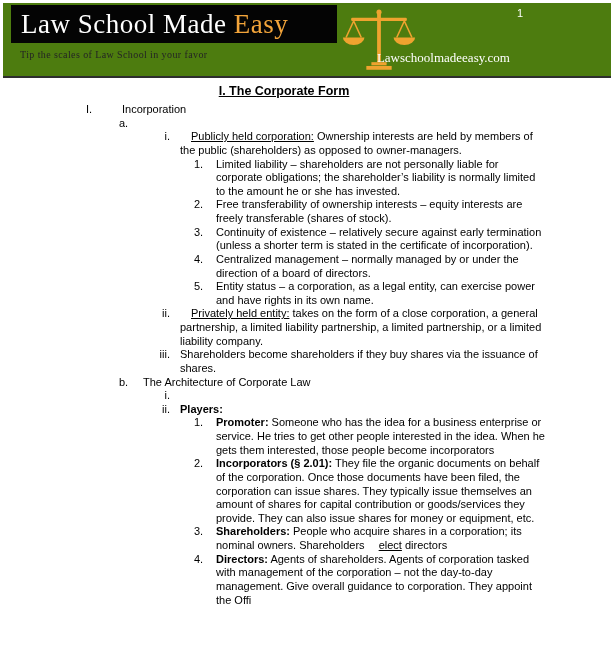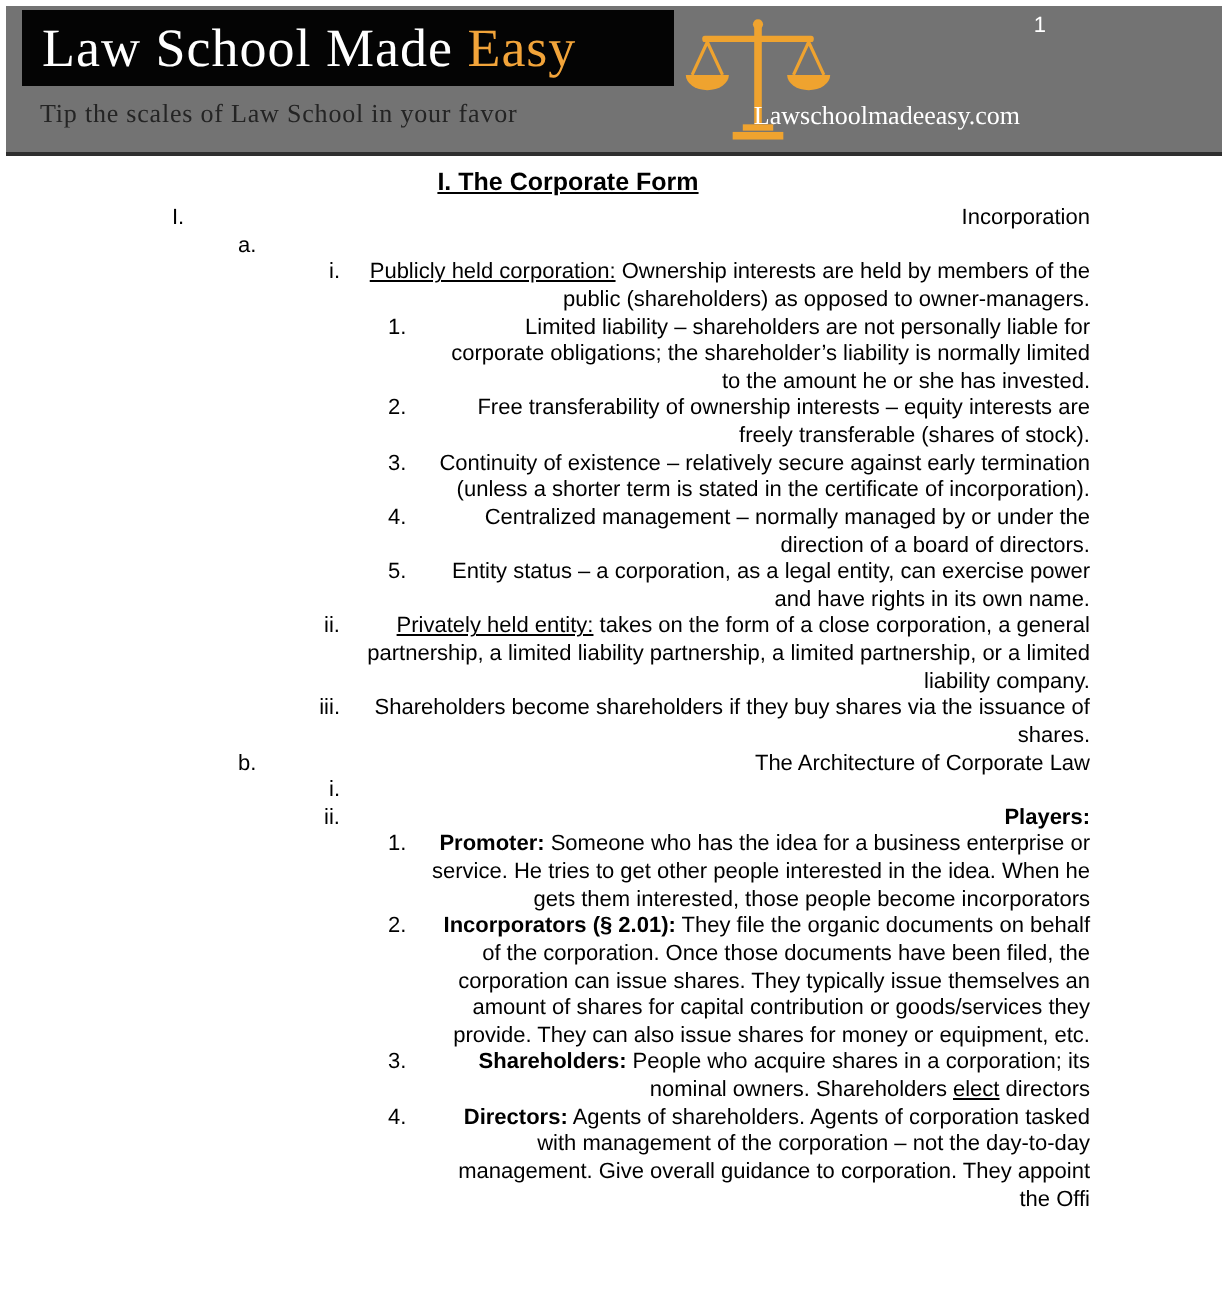--- a/index.html
+++ b/index.html
@@ -13,7 +13,7 @@
   
   .header {
     position:absolute; top:3px; left:3px; right:3px; height:73px;
-    background:#737373;
+    background:#4d7c0f;
     border-bottom:2px solid #2e2e2e;
   }
   .logo-box {

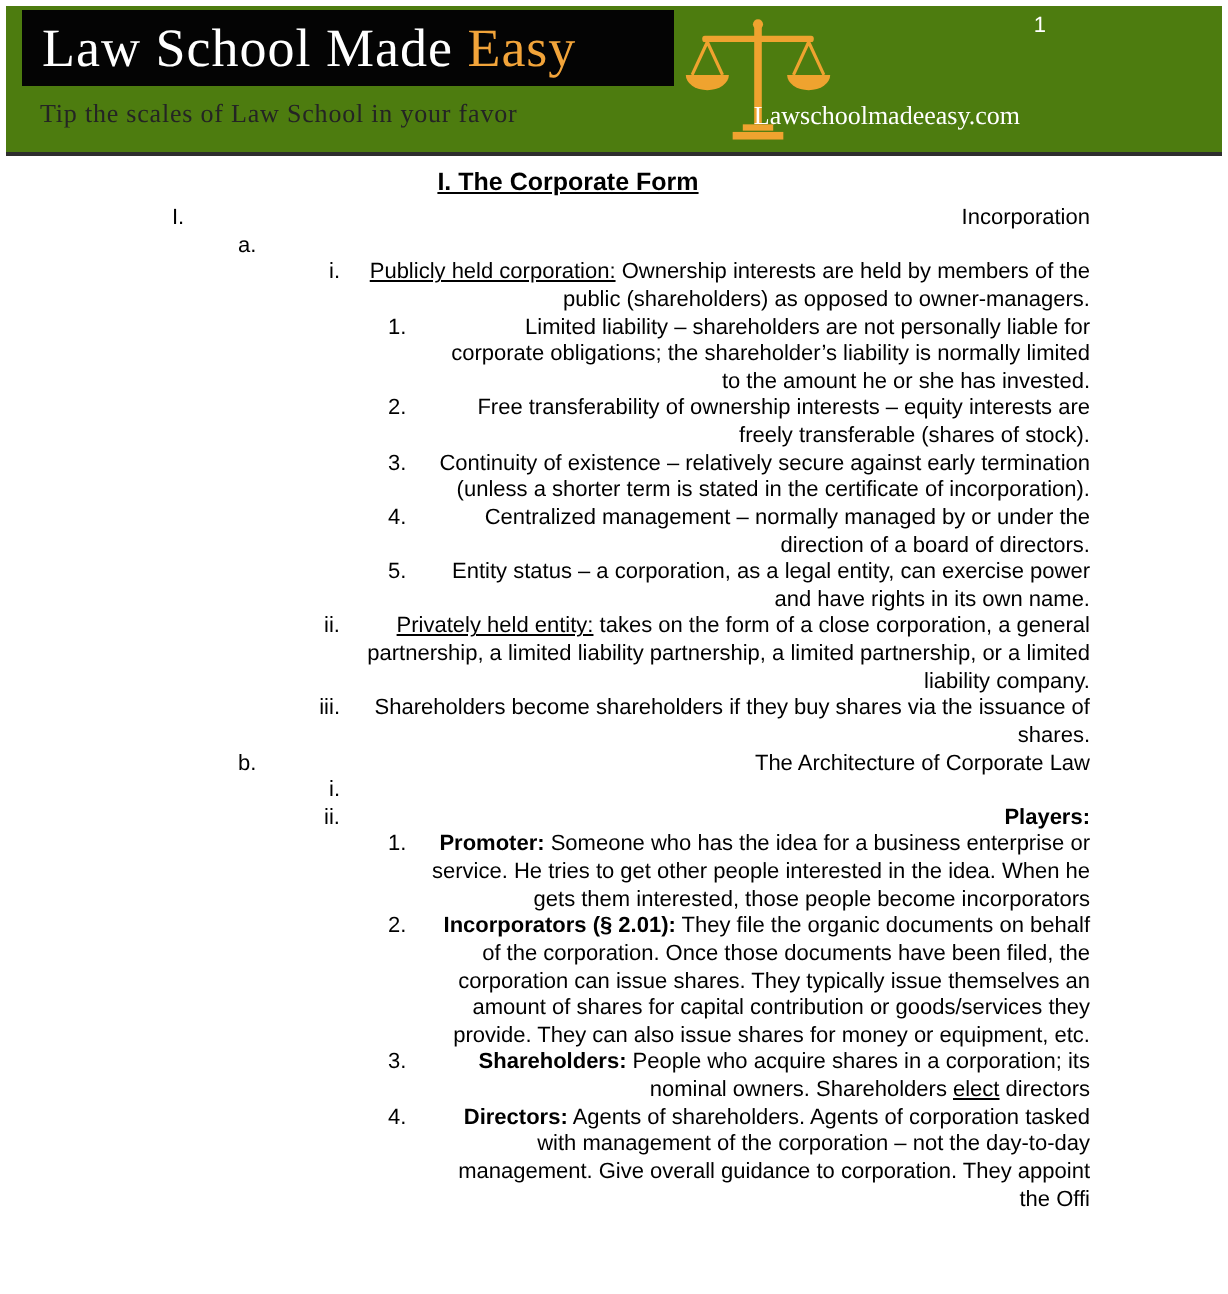--- a/index.html
+++ b/index.html
@@ -30,7 +30,7 @@
   .tagline {
     position:absolute; left:17px; top:46px;
     font-family:"Liberation Serif", serif;
-    font-size:13px; color:#242424; letter-spacing:0.4px; white-space:nowrap;
+    font-size:10px; color:#242424; letter-spacing:0.4px; white-space:nowrap;
   }
   .scales { position:absolute; left:338px; top:3px; width:76px; height:68px; }
   .website {

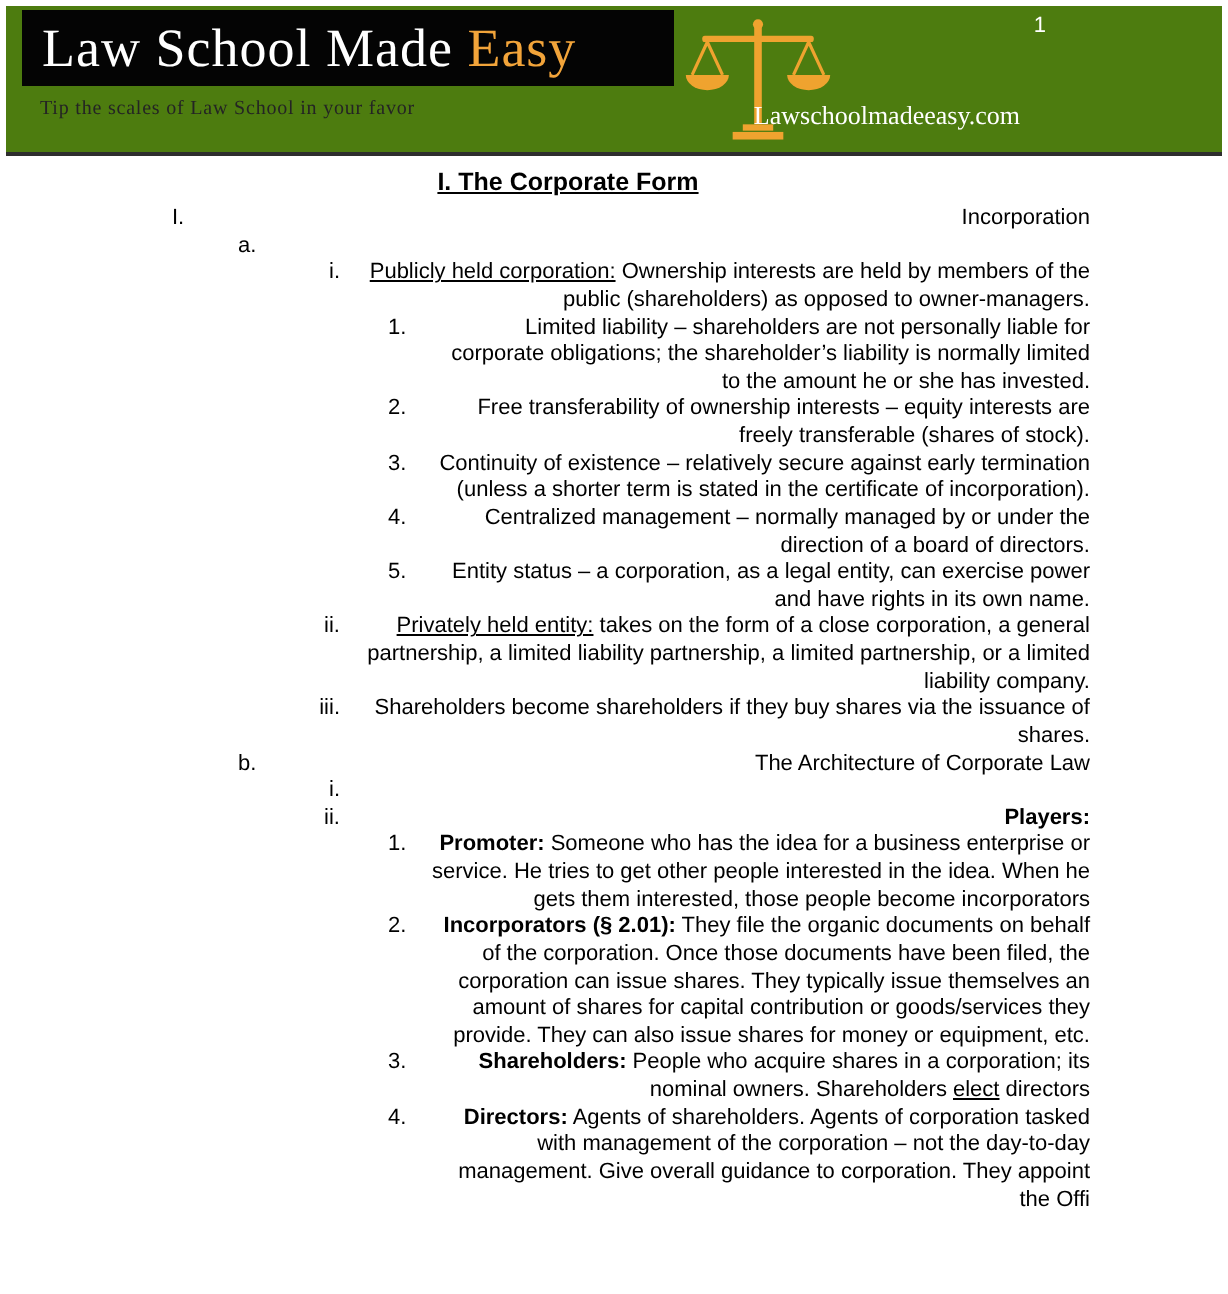--- a/index.html
+++ b/index.html
@@ -52,7 +52,7 @@
   .outline { width:545px; }
   .item { display:flex; align-items:flex-start; font-size:11px; line-height:1.24; }
   .marker { flex:none; box-sizing:border-box; }
-  .txt { flex:1;text-align:right; }
+  .txt { flex:1; }
   .lv1 { padding-left:86px; }  .lv1 .marker { width:36px; }
   .lv2 { padding-left:119px; } .lv2 .marker { width:24px; }
   .lv3 { padding-left:144px; } .lv3 .marker { width:36px; text-align:right; padding-right:10px; }

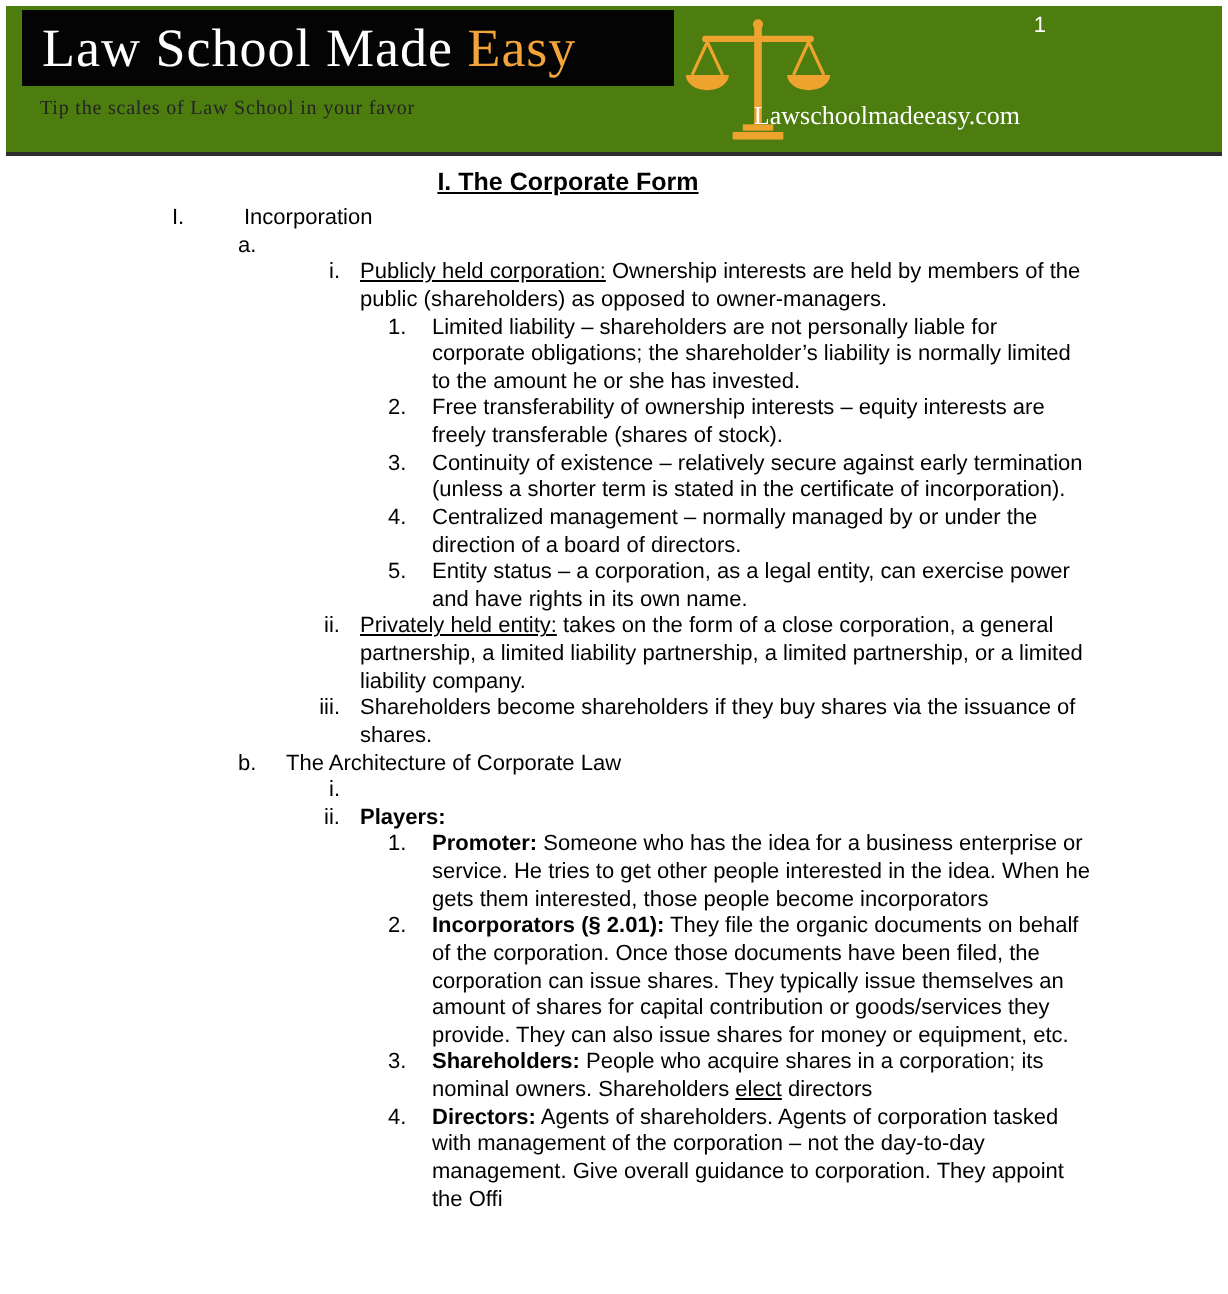--- a/index.html
+++ b/index.html
@@ -58,7 +58,7 @@
   .lv3 { padding-left:144px; } .lv3 .marker { width:36px; text-align:right; padding-right:10px; }
   .lv4 { padding-left:194px; } .lv4 .marker { width:22px; }
   .b { font-weight:bold; }
-  .u { text-decoration:underline; }
+  .u { text-decoration:underline;margin-left:11px; }
 </style>
 </head>
 <body>

